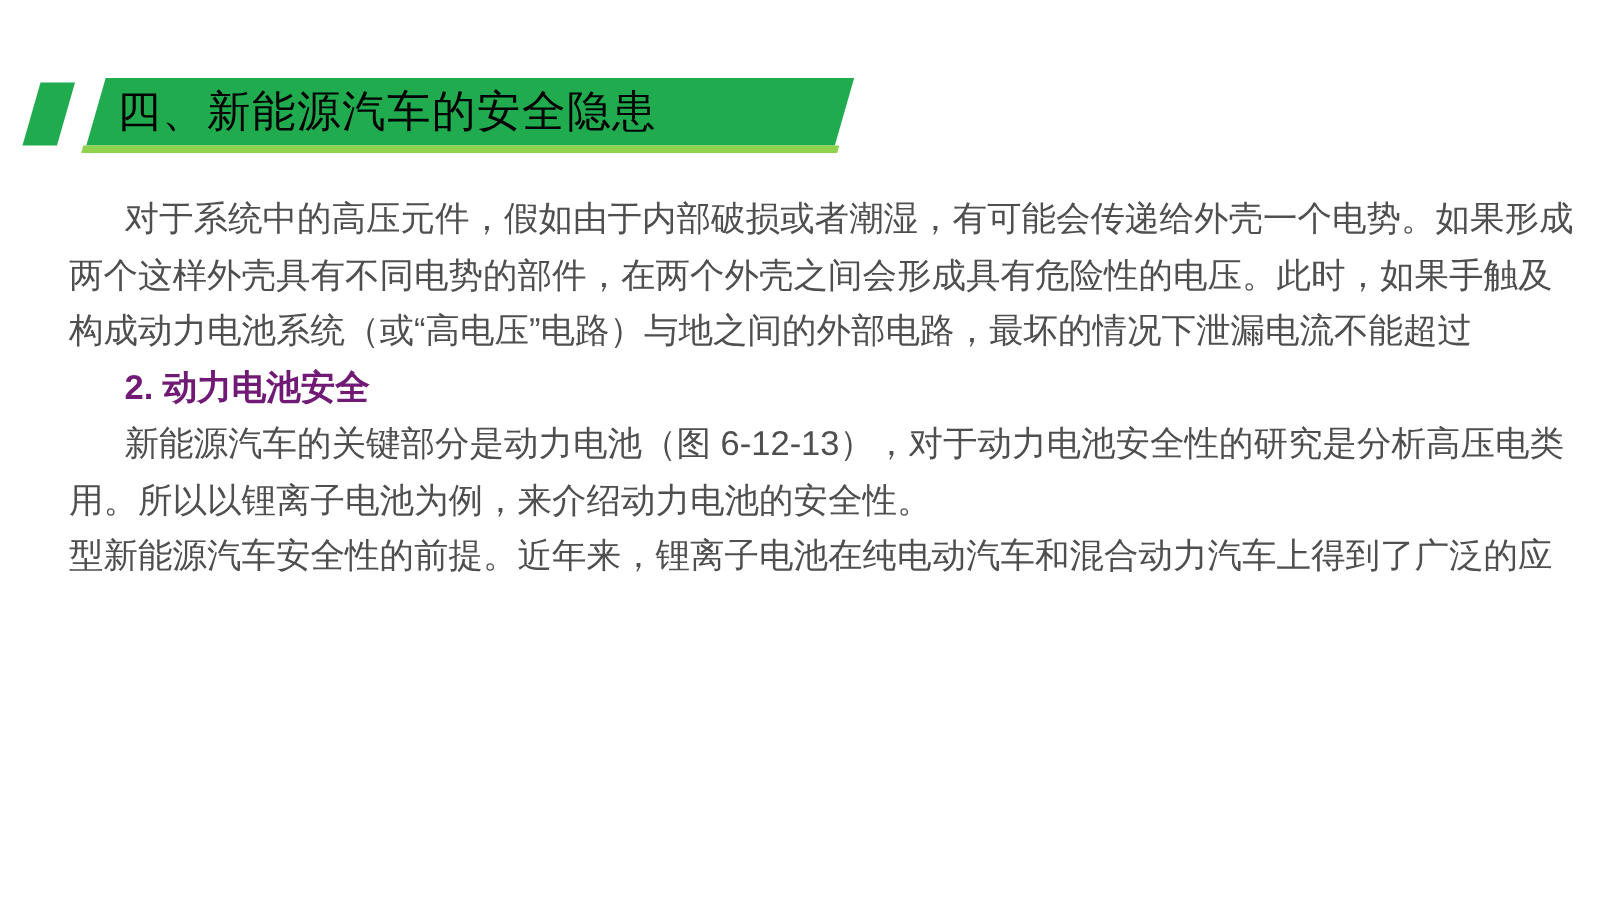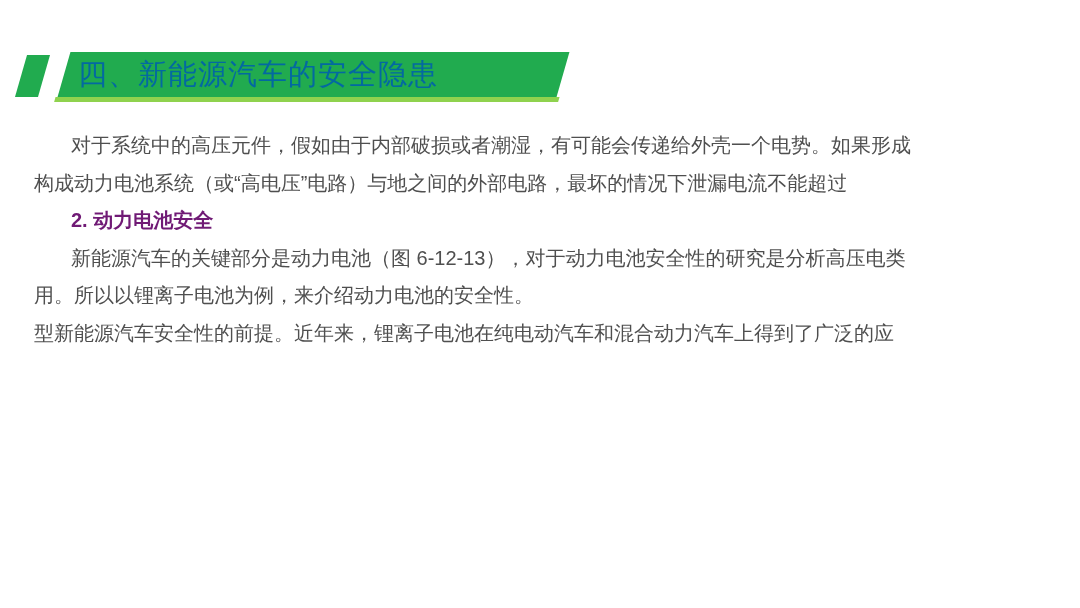--- a/index.html
+++ b/index.html
@@ -53,7 +53,7 @@
     align-items: center;
     font-size: 29px;
     letter-spacing: 1px;
-    color: #0369a1;
+    color: #000000;
     white-space: nowrap;
     z-index: 2;
   }

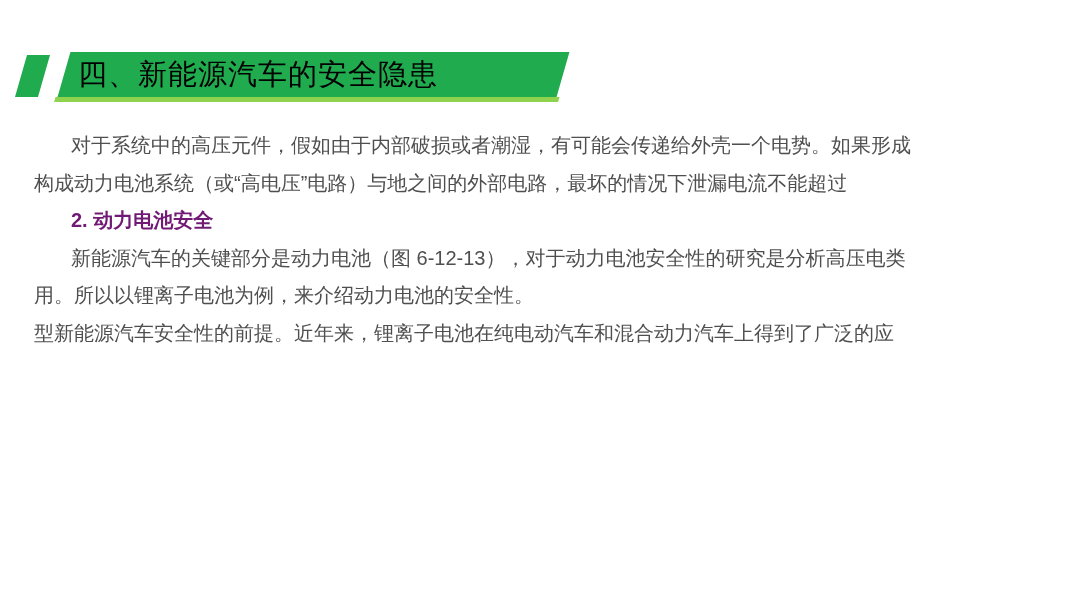--- a/index.html
+++ b/index.html
@@ -61,10 +61,10 @@
   
   .body-text {
     position: absolute;
-    left: 34px;
+    left: 46px;
     top: 127px;
     width: 1010px;
-    font-size: 20px;
+    font-size: 23px;
     line-height: 37.5px;
     color: #4f4f4f;
   }

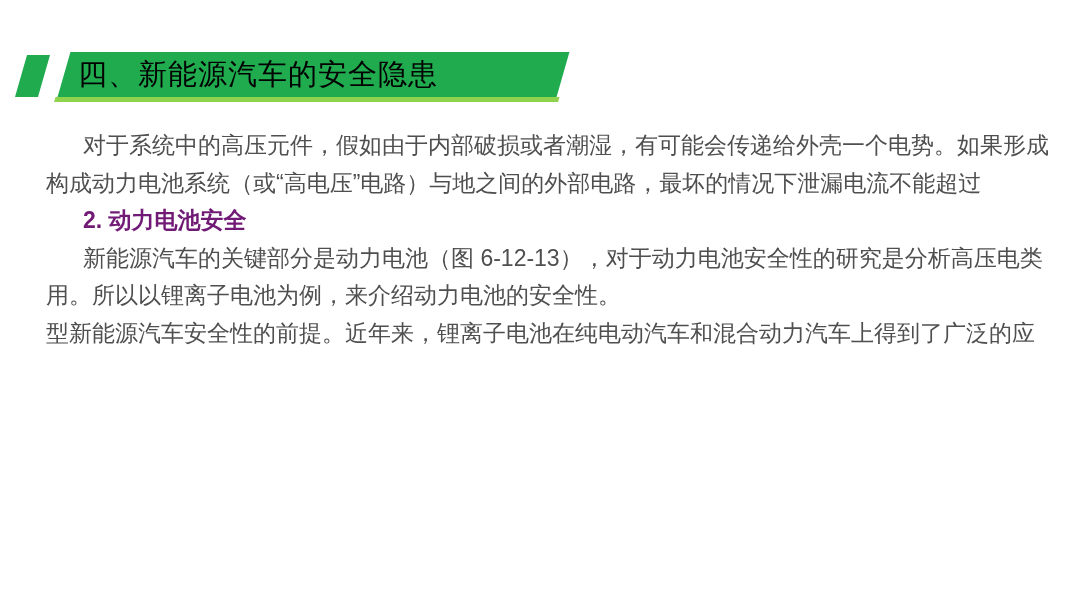--- a/index.html
+++ b/index.html
@@ -93,6 +93,7 @@
 
   <div class="body-text">
     <div class="line indent">对于系统中的高压元件，假如由于内部破损或者潮湿，有可能会传递给外壳一个电势。如果形成</div>
+    <div class="line">两个这样外壳具有不同电势的部件，在两个外壳之间会形成具有危险性的电压。此时，如果手触及</div>
     <div class="line">构成动力电池系统（或“高电压”电路）与地之间的外部电路，最坏的情况下泄漏电流不能超过</div>
     <div class="line subheading">2. 动力电池安全</div>
     <div class="line indent">新能源汽车的关键部分是动力电池（图 6-12-13），对于动力电池安全性的研究是分析高压电类</div>

